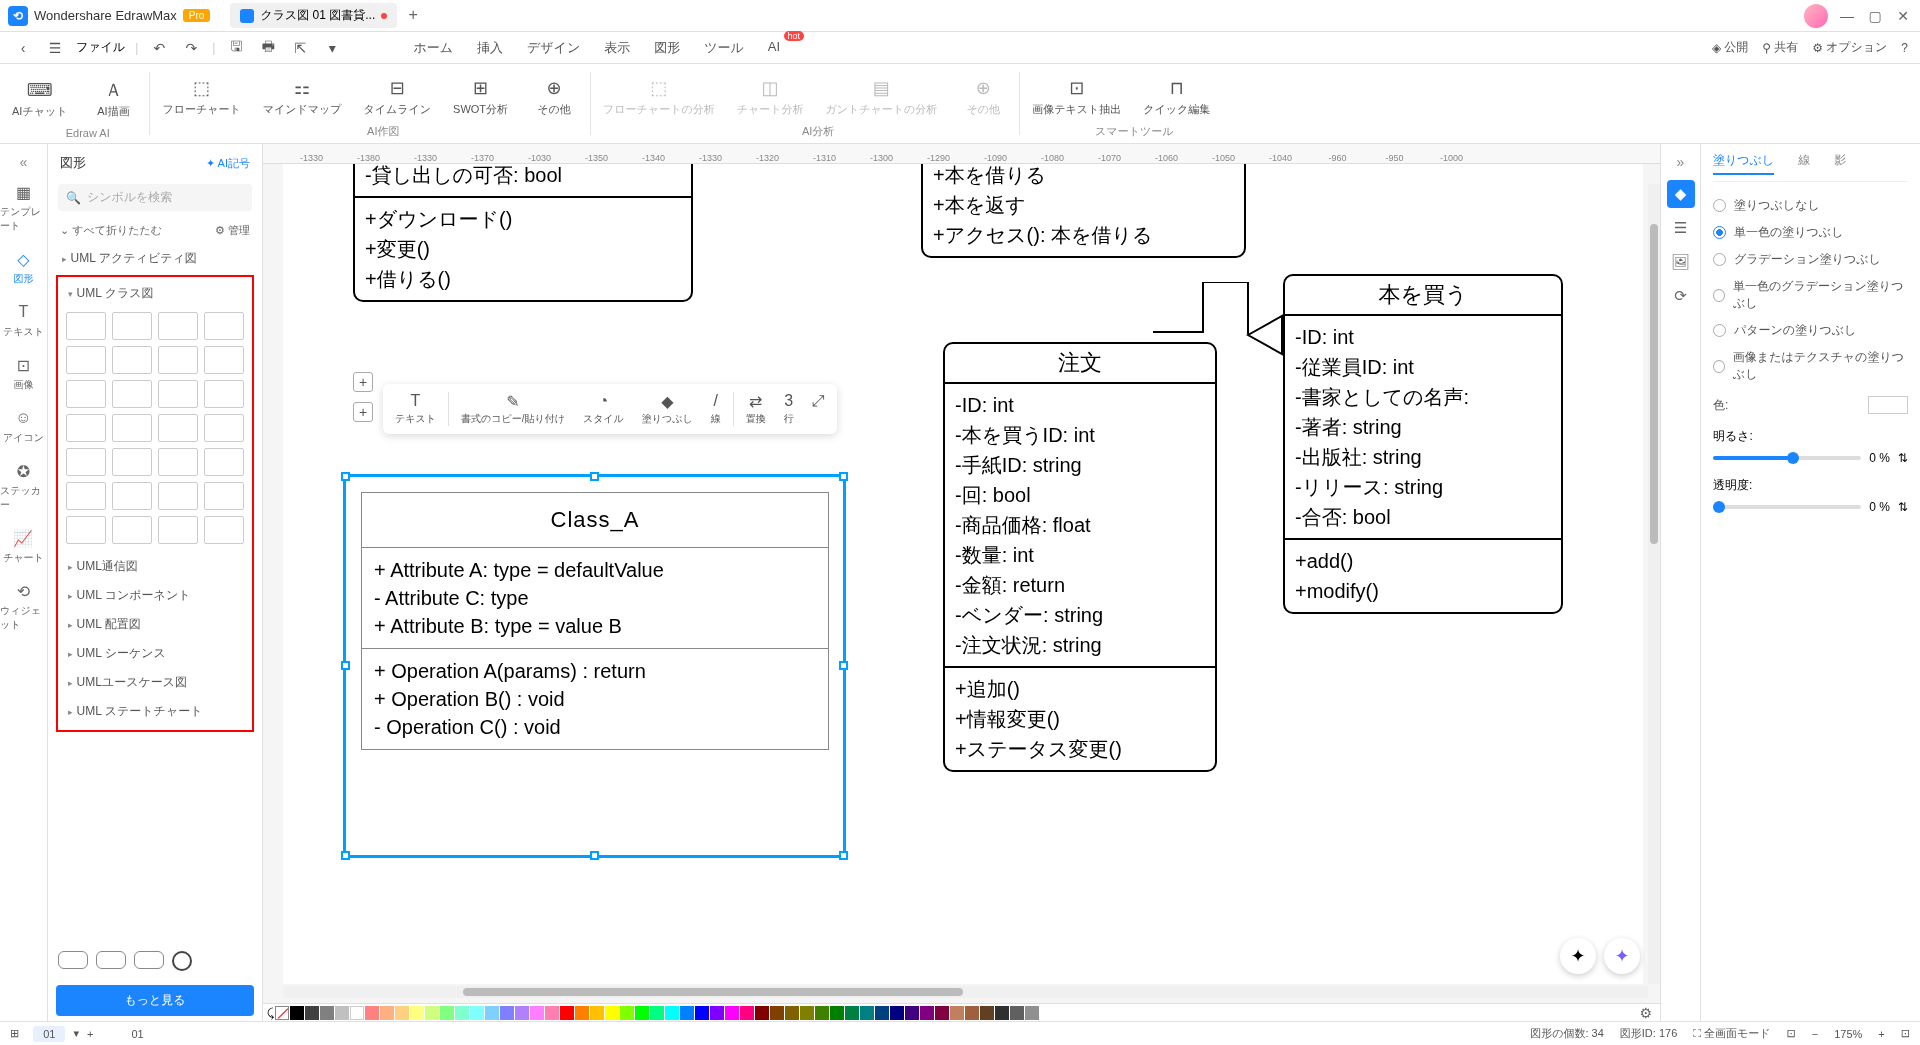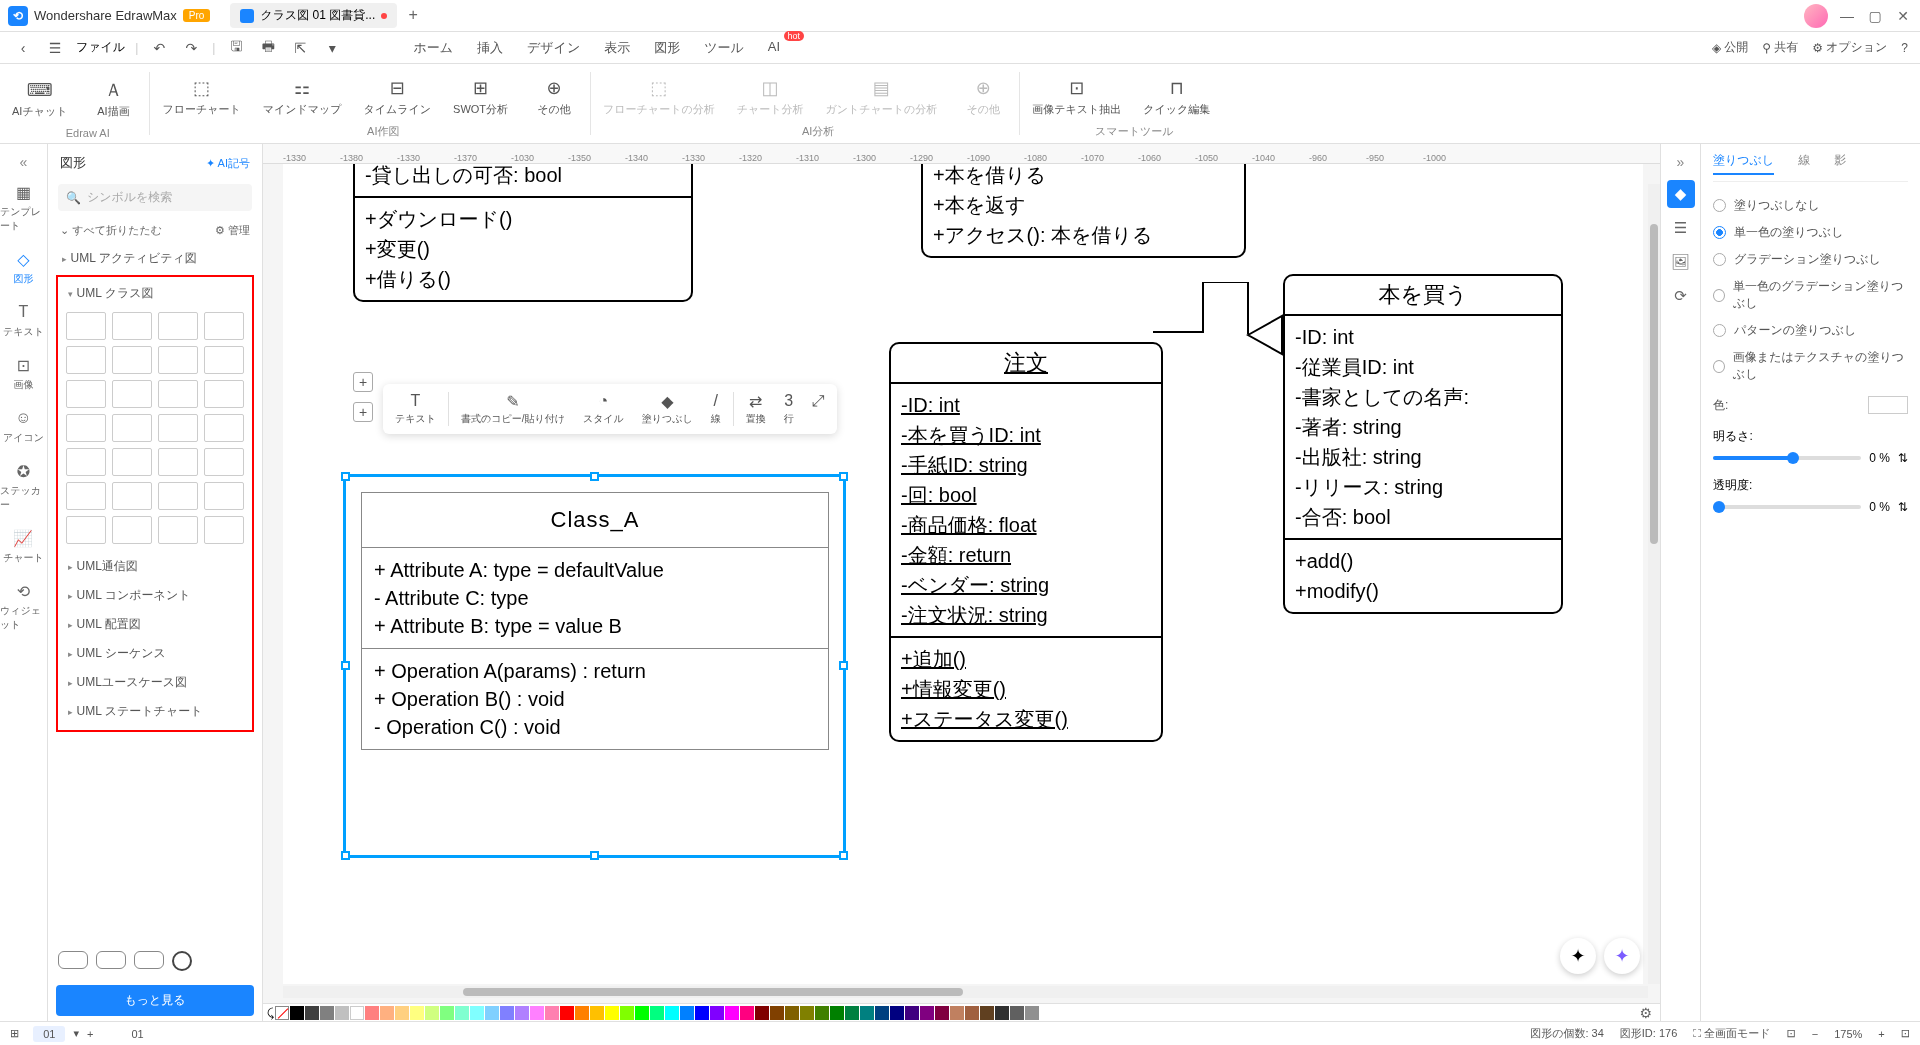--- a/index.html
+++ b/index.html
@@ -71,7 +71,7 @@
 
 
 .canvas-wrap { flex: 1; position: relative; background: #f0f0f0; display: flex; flex-direction: column; }
-.ruler-h { height: 20px; background: #f8f8f8; border-bottom: 1px solid #ddd; font-size: 9px; color: #888; display: flex; align-items: flex-end; padding-left: 20px; overflow: hidden; }
+.ruler-h { height: 20px; background: #f8f8f8; border-bottom: 1px solid #ddd; font-size: 9px; color: #888; display: flex; align-items: flex-end; padding-left: 20px; overflow: hidden; text-align: center; }
 .ruler-h span { flex: 0 0 57px; }
 .canvas { flex: 1; position: relative; background: #f5f5f5; overflow: hidden; }
 .page { position: absolute; left: 20px; top: 0; width: 1360px; height: 820px; background: #fff; }

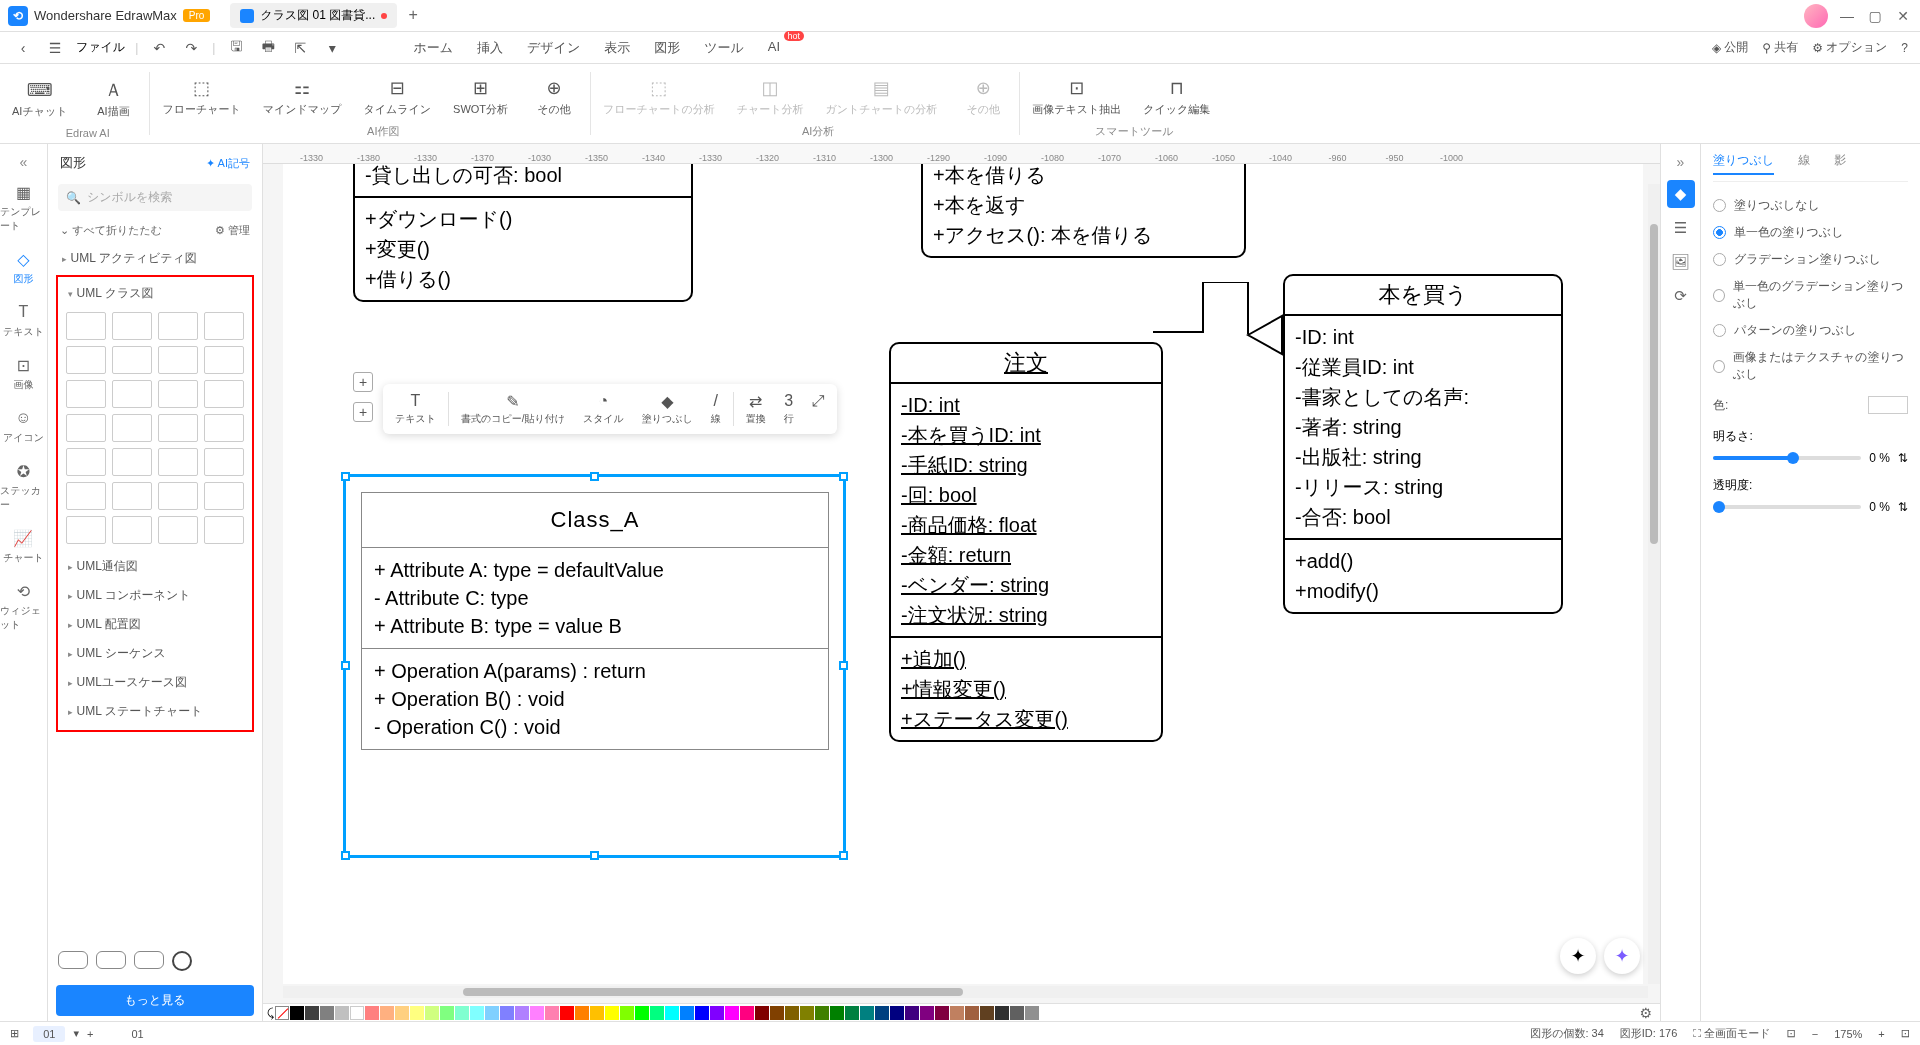--- a/index.html
+++ b/index.html
@@ -425,7 +425,7 @@
           </div>
         </div>
 
-        <div class="uml" style="left:606px; top:178px; width:274px;text-decoration:underline;">
+        <div class="uml" style="left:660px; top:178px; width:274px;">
           <div class="title">注文</div>
           <div class="section">
             <div class="line">-ID: int</div>

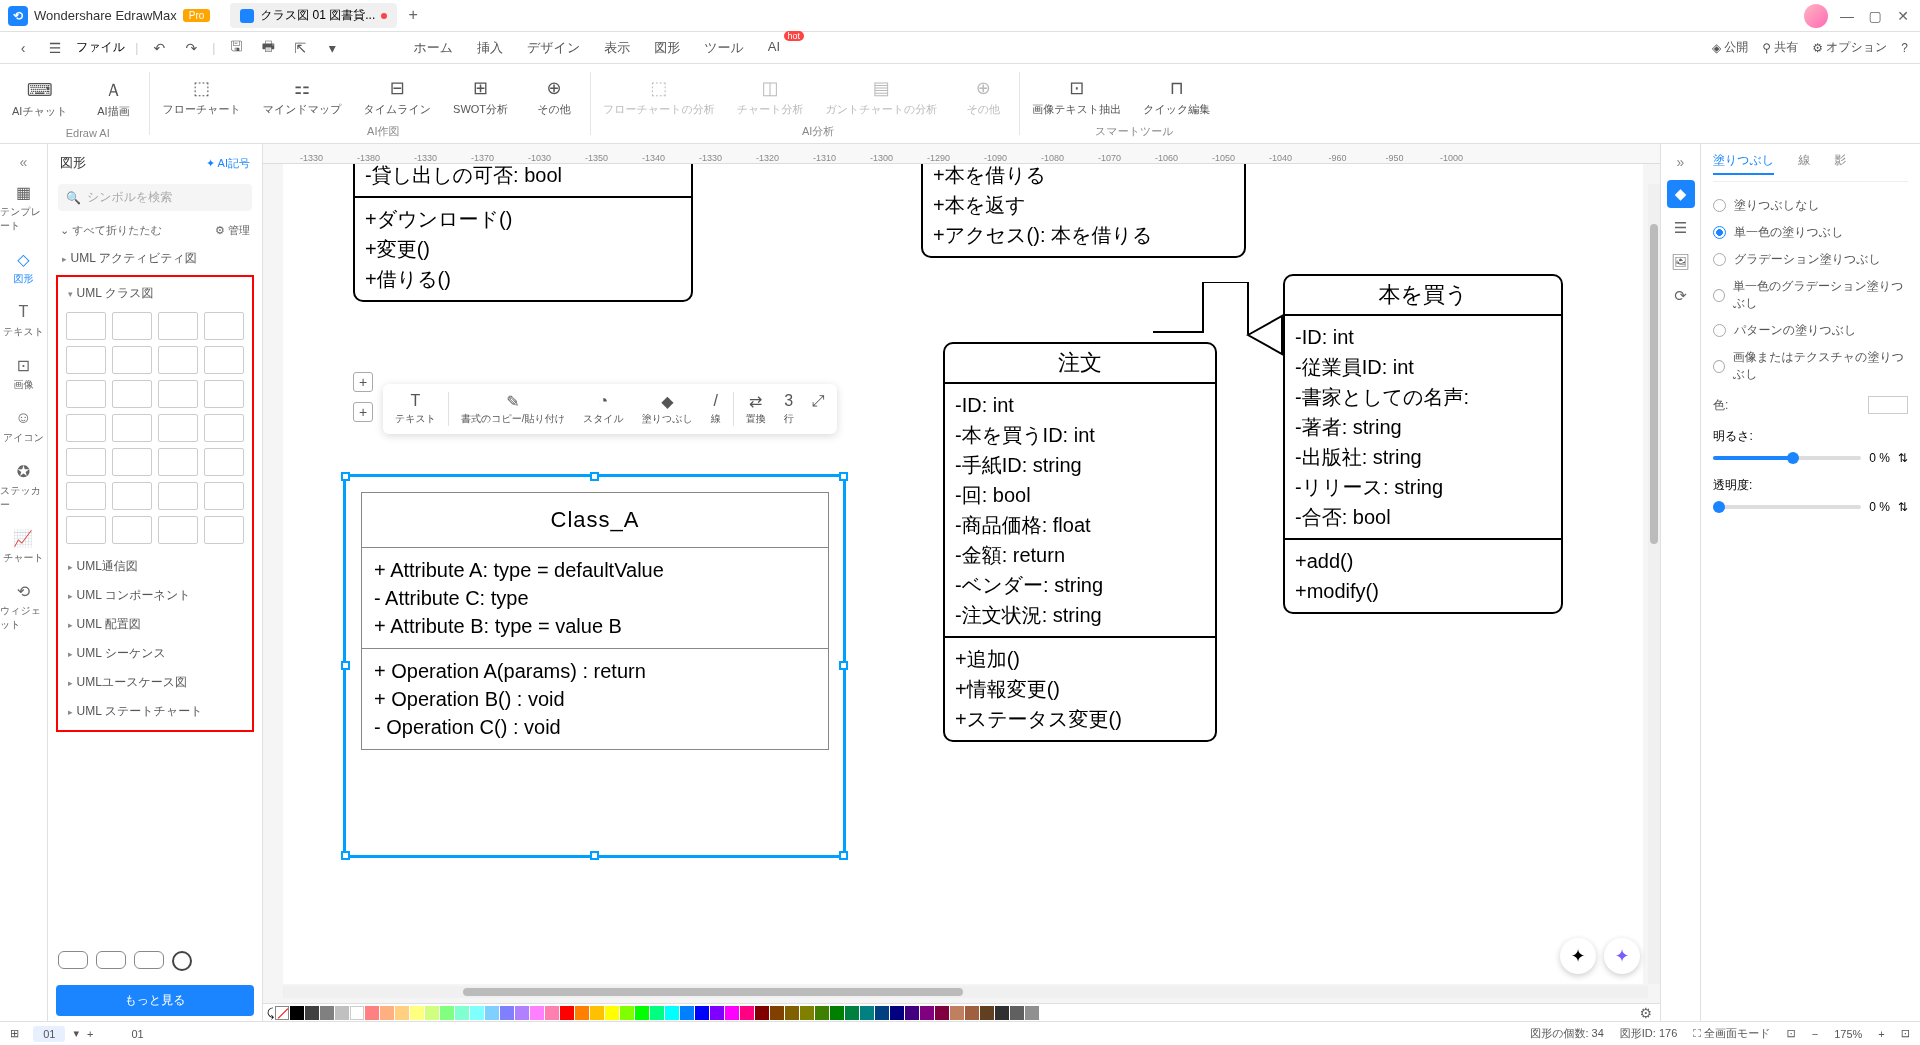--- a/index.html
+++ b/index.html
@@ -433,6 +433,7 @@
             <div class="line">-手紙ID: string</div>
             <div class="line">-回: bool</div>
             <div class="line">-商品価格: float</div>
+            <div class="line">-数量: int</div>
             <div class="line">-金額: return</div>
             <div class="line">-ベンダー: string</div>
             <div class="line">-注文状況: string</div>

